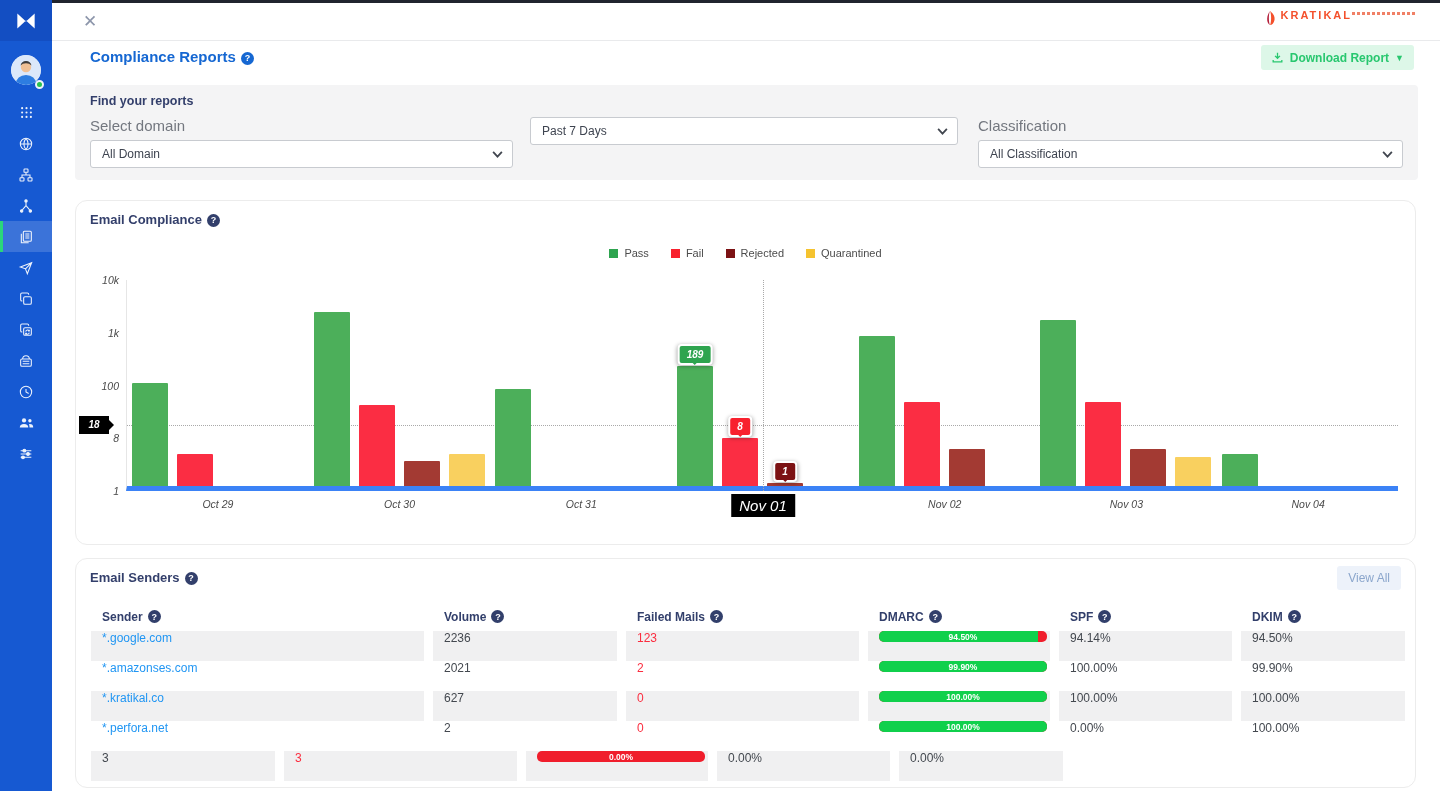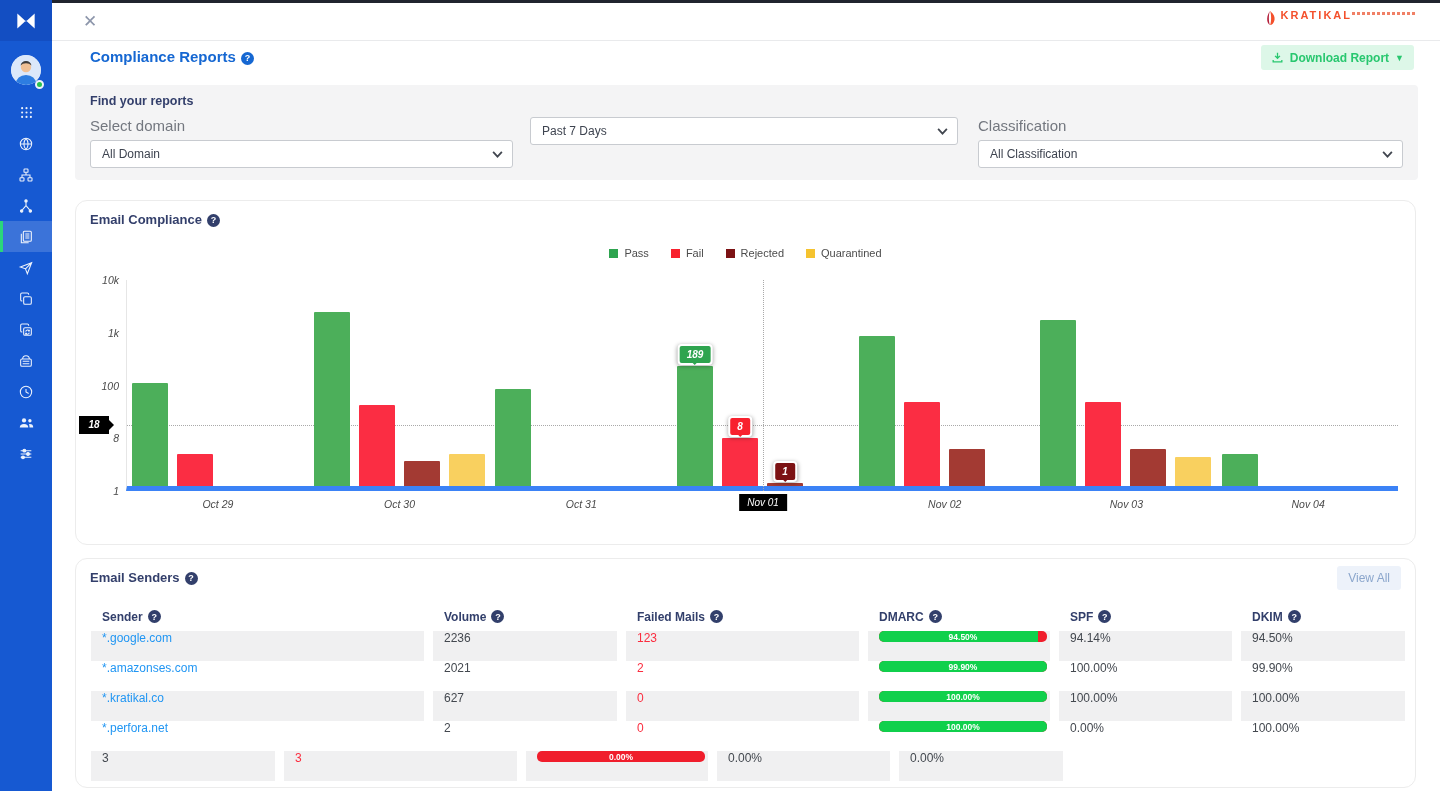--- a/index.html
+++ b/index.html
@@ -86,7 +86,7 @@
   .axis-tip-y::after { content:""; position:absolute; right:-5px; top:4px;
     border-left:5px solid #000; border-top:5px solid transparent; border-bottom:5px solid transparent; }
   .axis-tip-x { position:absolute; top:214px; transform:translateX(-50%); background:#000; color:#fff;
-    font-size:10px; padding:3px 8px; }
+    font-size:15px; padding:3px 8px; }
 
   
   .view-all { position:absolute; right:14px; top:7px; height:24px; padding:0 11px; background:#edf2fa;

